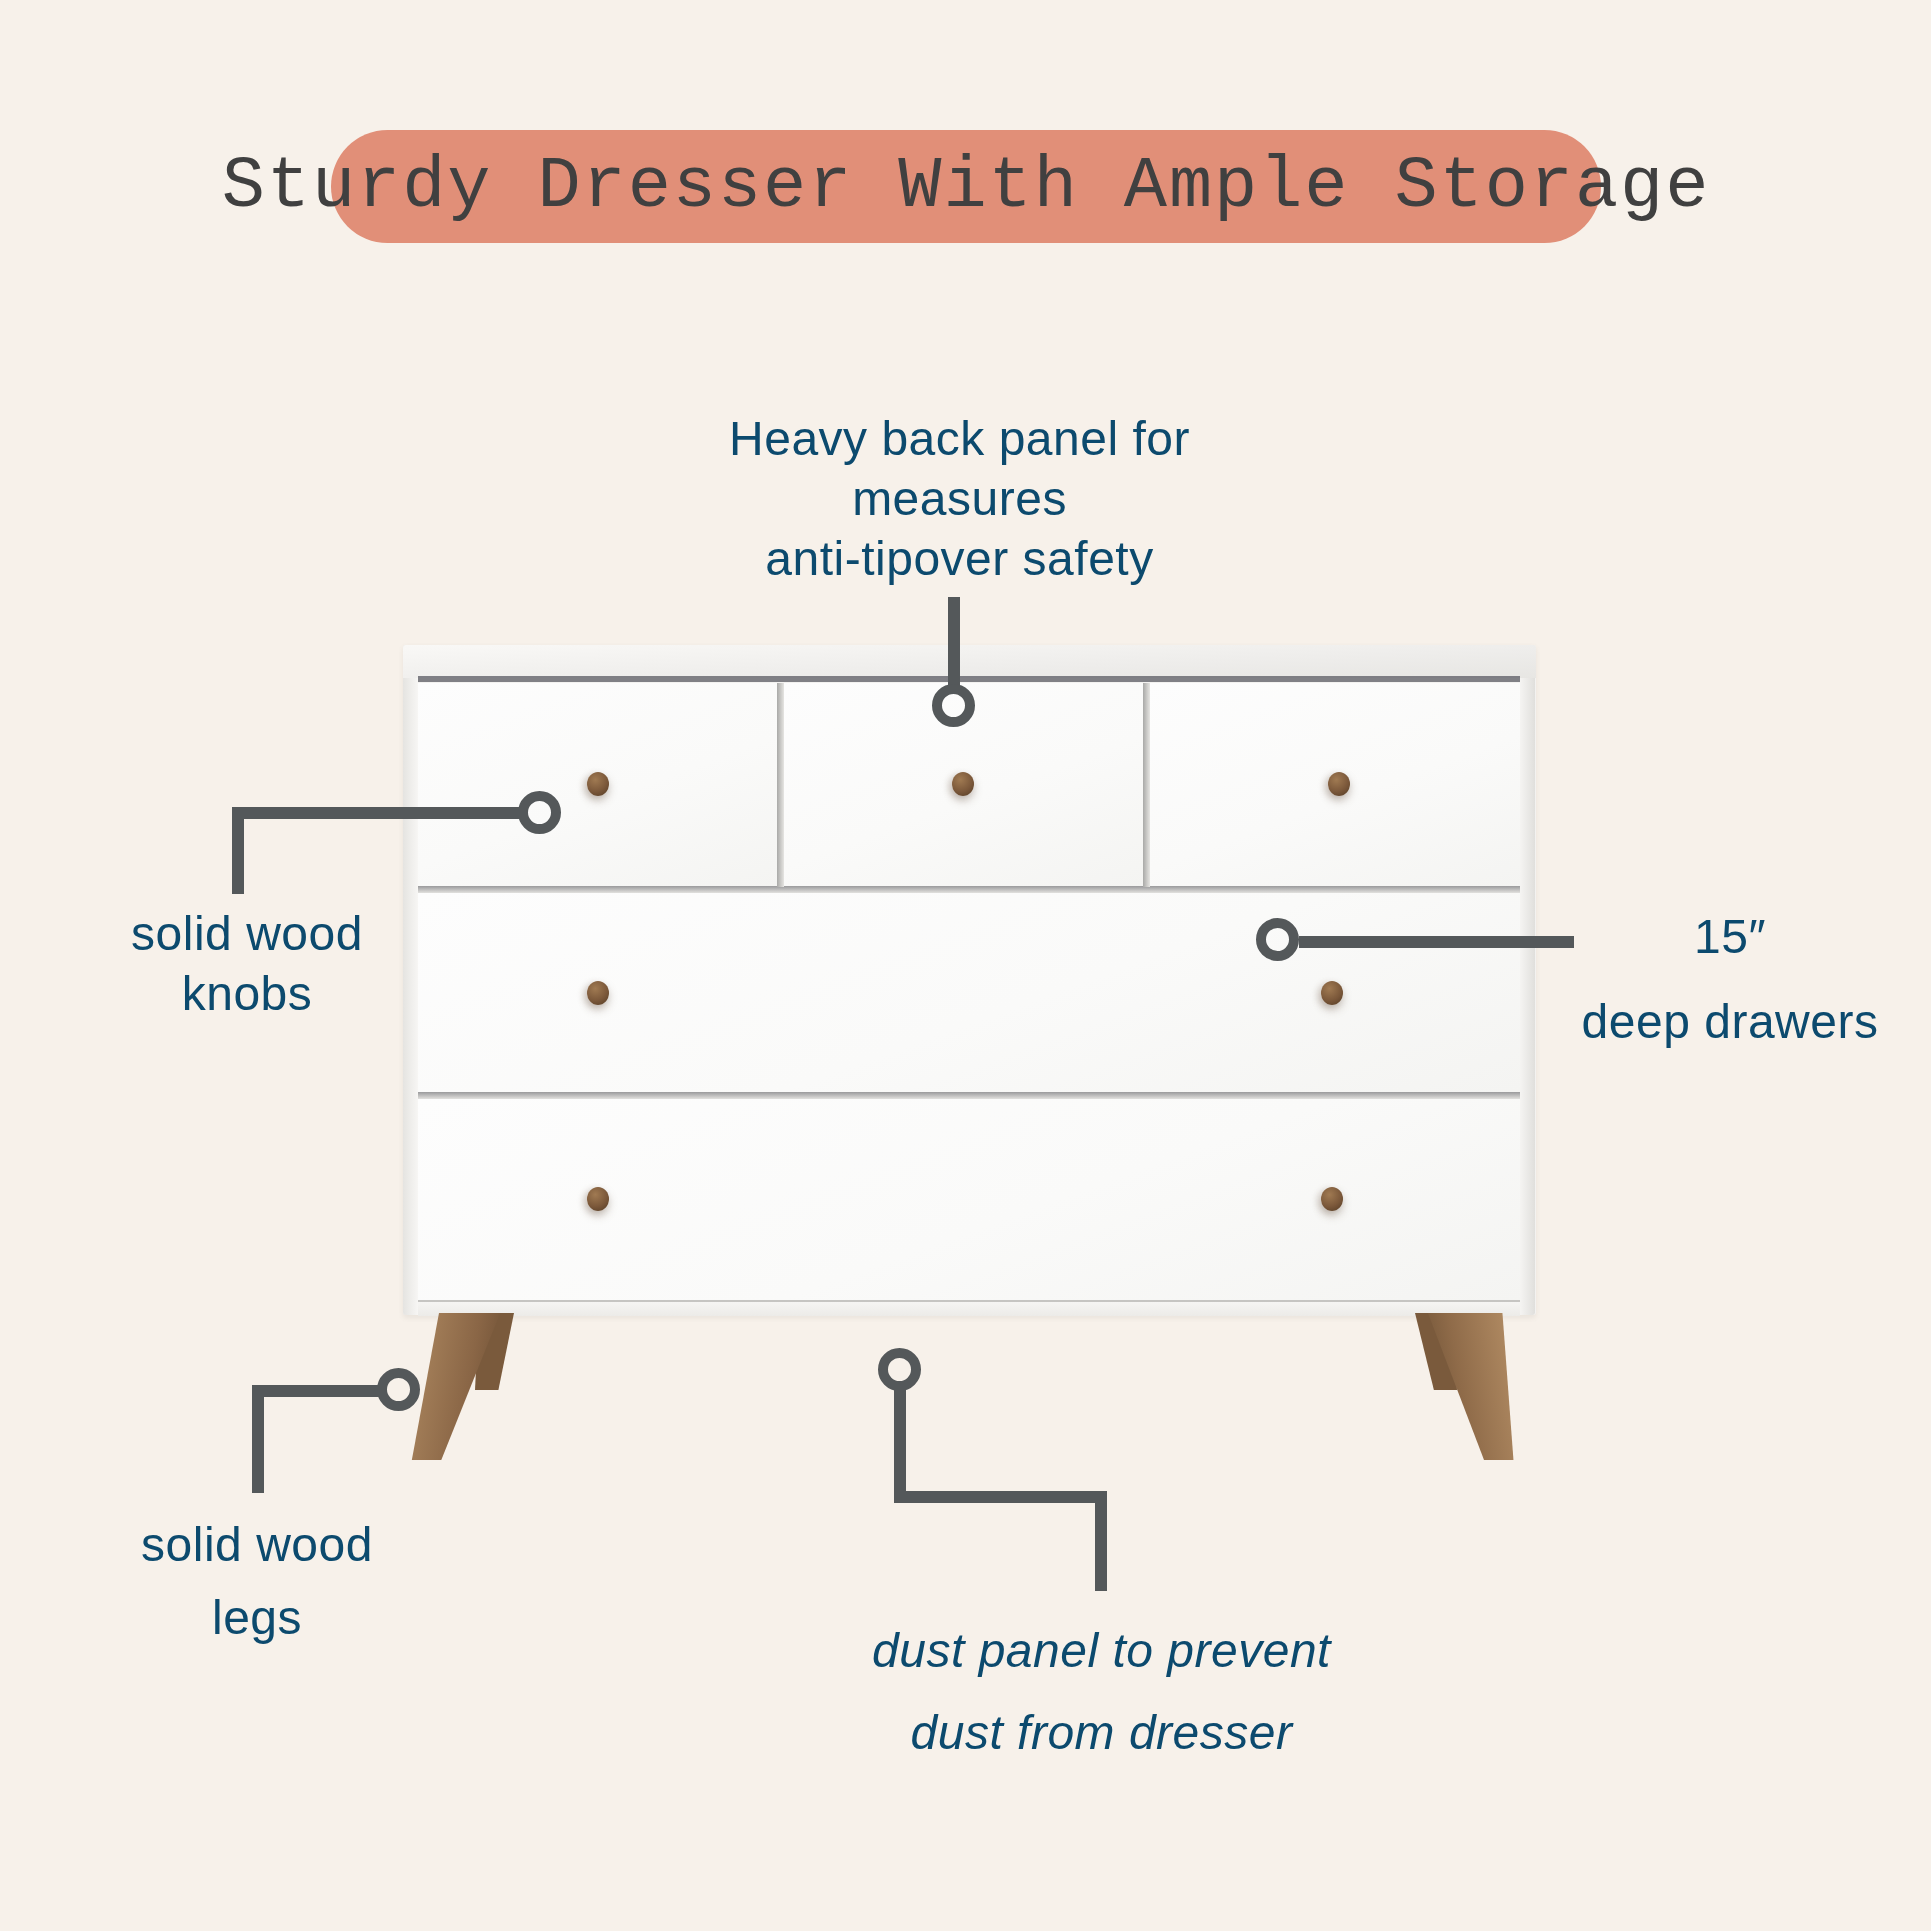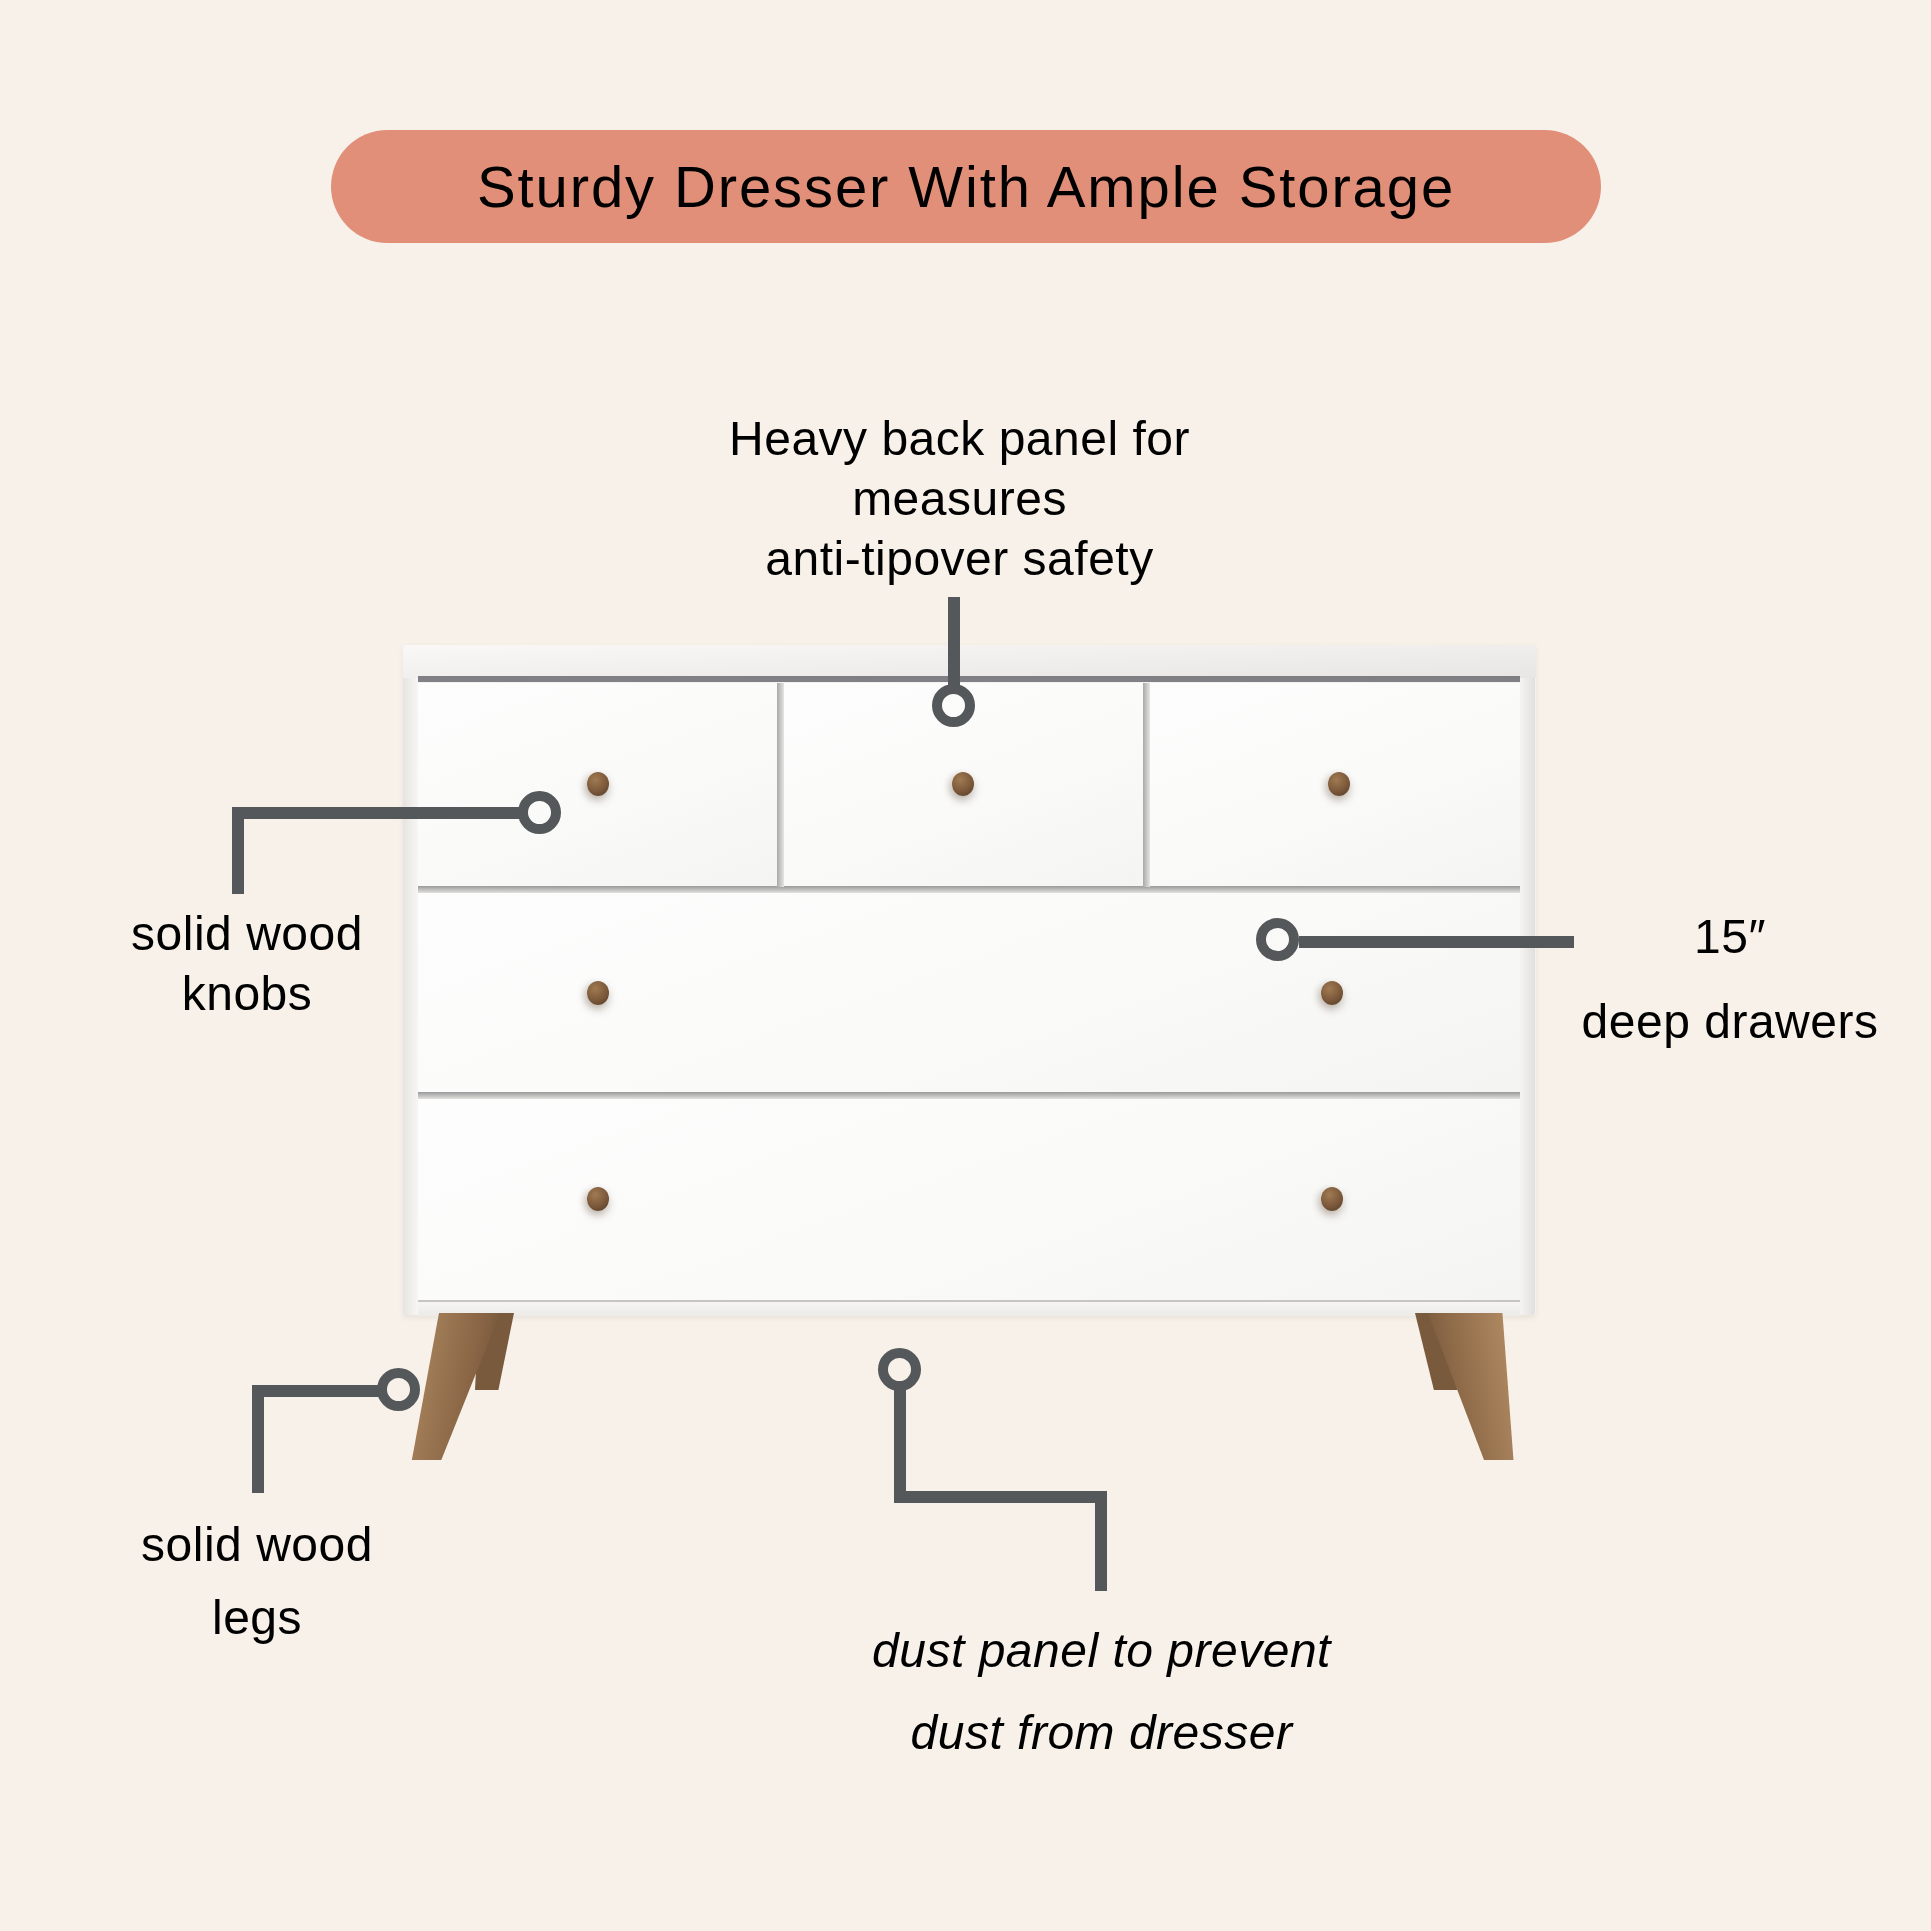--- a/index.html
+++ b/index.html
@@ -17,8 +17,9 @@
     display:flex;align-items:center;justify-content:center;
   }
   .title-text{
-    color:#000000;font-size:58px;font-weight:500;letter-spacing:1.9px;
+    color:#404040;font-size:72px;font-weight:500;letter-spacing:1.9px;
     white-space:nowrap;
+    font-family:Liberation Mono, monospace;
   }
 
   

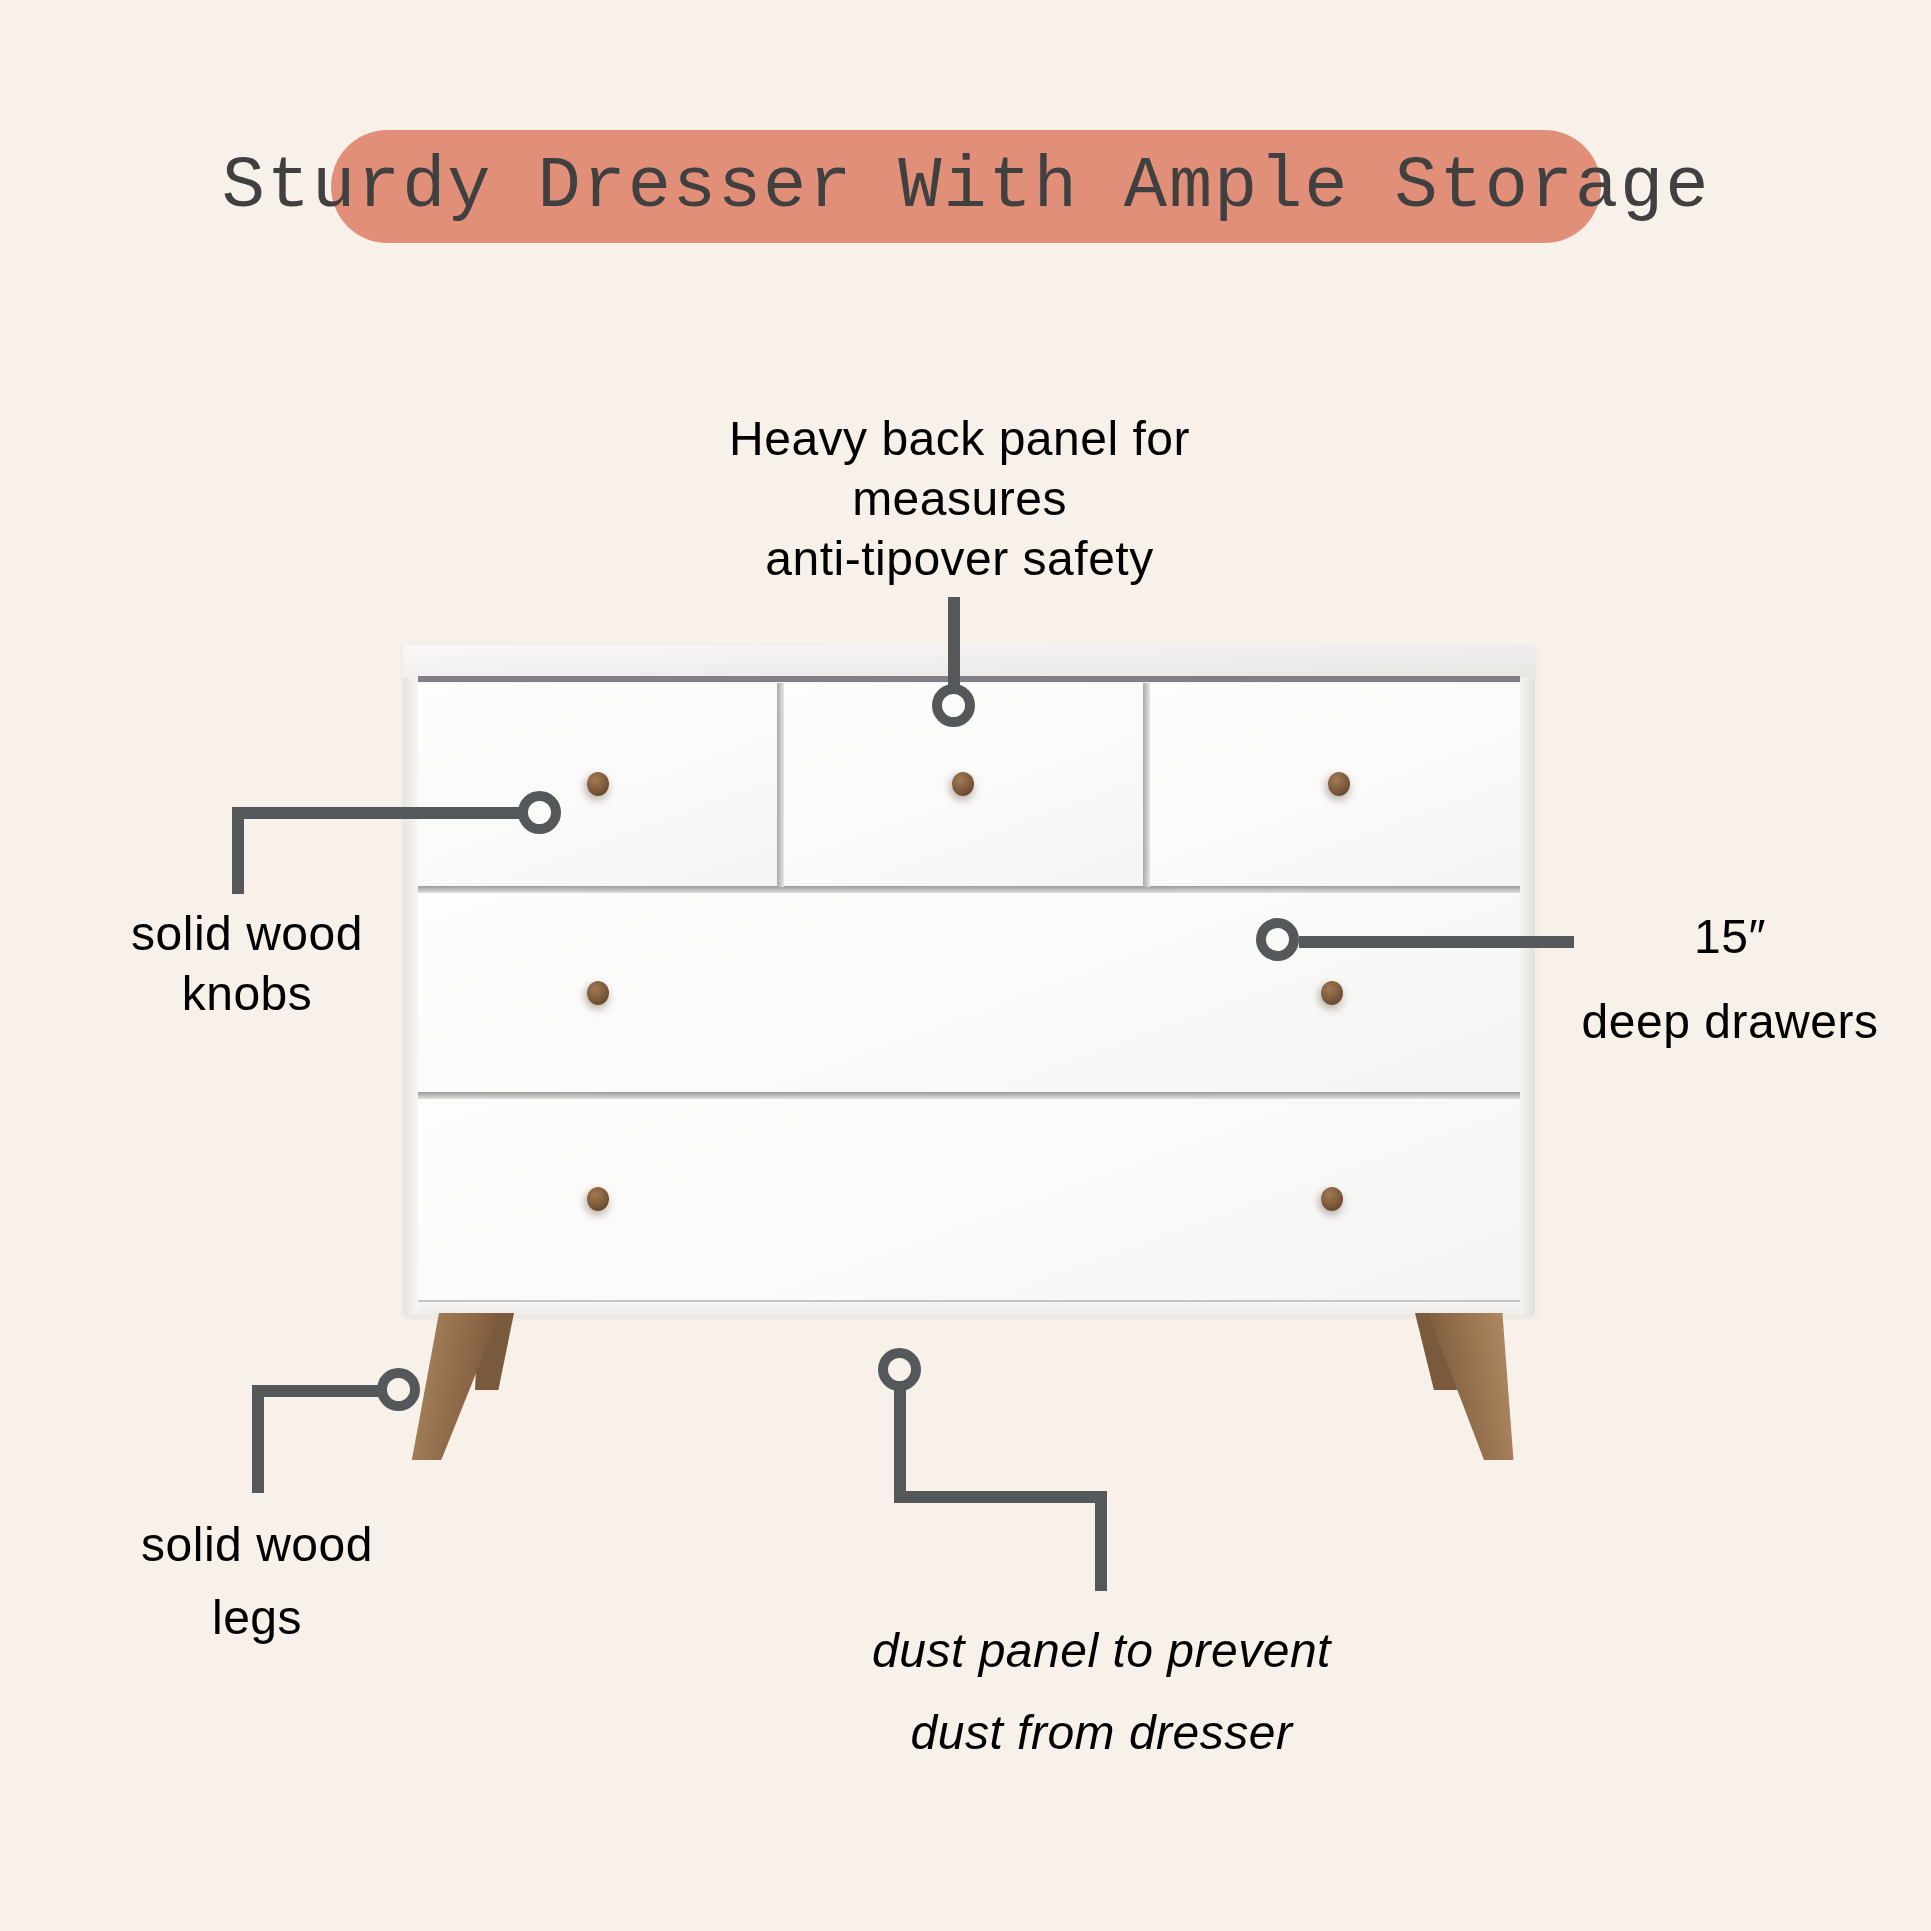--- a/index.html
+++ b/index.html
@@ -80,7 +80,7 @@
     background:transparent;
   }
   .c-text{
-    color:#000000;font-size:48px;letter-spacing:0.5px;text-align:center;
+    color:#0c4a6e;font-size:48px;letter-spacing:0.5px;text-align:center;
   }
   .c-text span{display:block;}
   .t-backpanel{left:670px;top:409px;width:579px;line-height:60px;}

